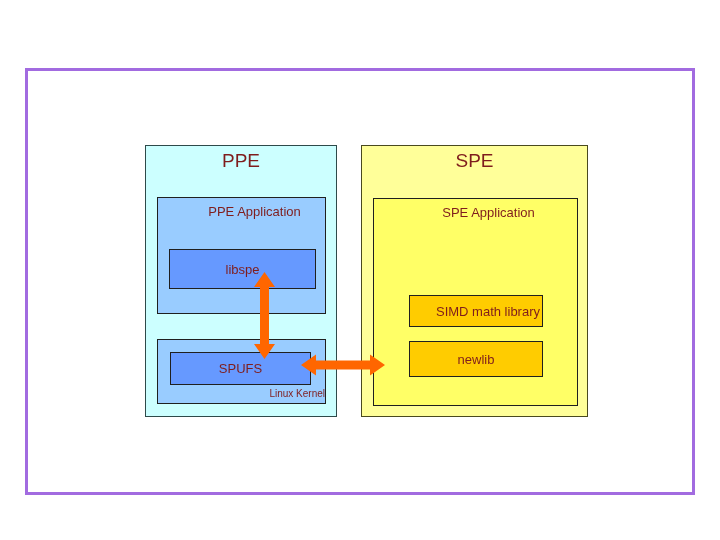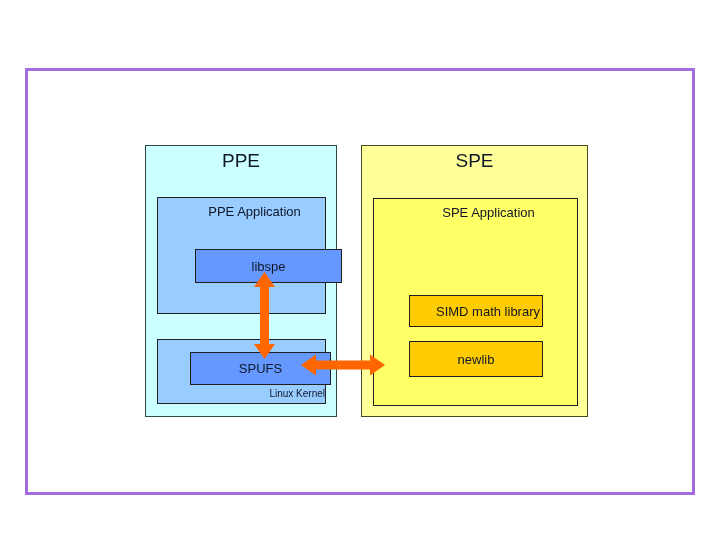--- a/index.html
+++ b/index.html
@@ -5,7 +5,7 @@
   html,body{margin:0;padding:0;background:#ffffff;}
   .slide{
     position:relative;width:720px;height:540px;background:#ffffff;
-    font-family:"Liberation Sans","DejaVu Sans",sans-serif;color:#0f172a;
+    font-family:"Liberation Sans","DejaVu Sans",sans-serif;color:#7f1d1d;
     overflow:hidden;
   }
   .frame{

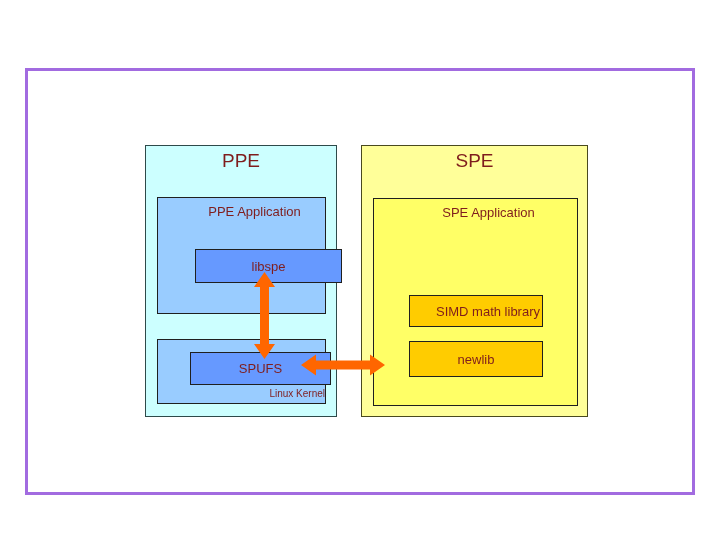--- a/index.html
+++ b/index.html
@@ -29,7 +29,7 @@
     display:flex;align-items:center;justify-content:center;
     font-size:13px;line-height:15px;text-align:center;
   }
-  .libspe{left:11px;top:51px;width:147px;height:34px;background:#6699FF;margin-left:26px;}
+  .libspe{left:11px;top:51px;width:147px;height:40px;background:#6699FF;}
   .spufs{left:32px;top:12px;width:141px;height:33px;background:#6699FF;}
   .kernel-label{
     position:absolute;left:0;top:46px;width:100%;text-align:right;

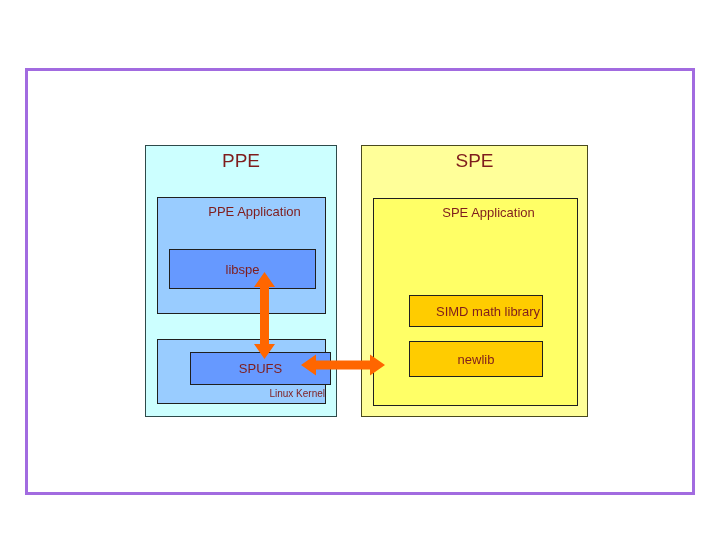--- a/index.html
+++ b/index.html
@@ -30,7 +30,7 @@
     font-size:13px;line-height:15px;text-align:center;
   }
   .libspe{left:11px;top:51px;width:147px;height:40px;background:#6699FF;}
-  .spufs{left:32px;top:12px;width:141px;height:33px;background:#6699FF;}
+  .spufs{left:12px;top:12px;width:141px;height:33px;background:#6699FF;}
   .kernel-label{
     position:absolute;left:0;top:46px;width:100%;text-align:right;
     font-size:10px;line-height:16px;

